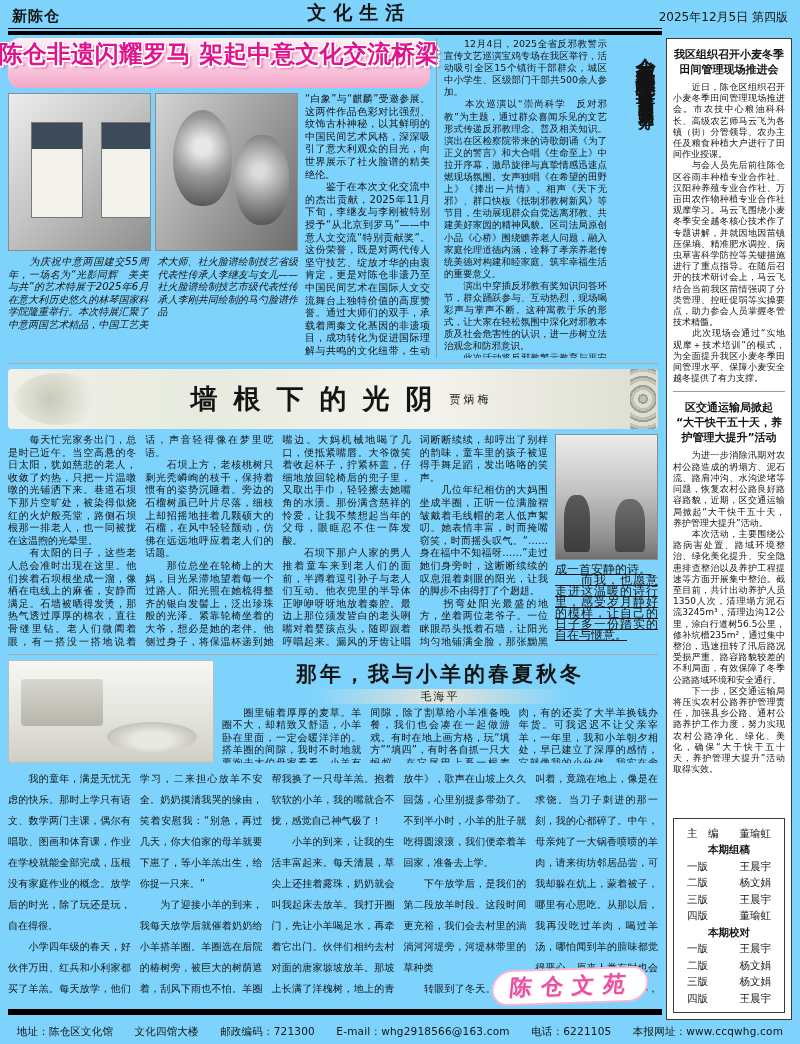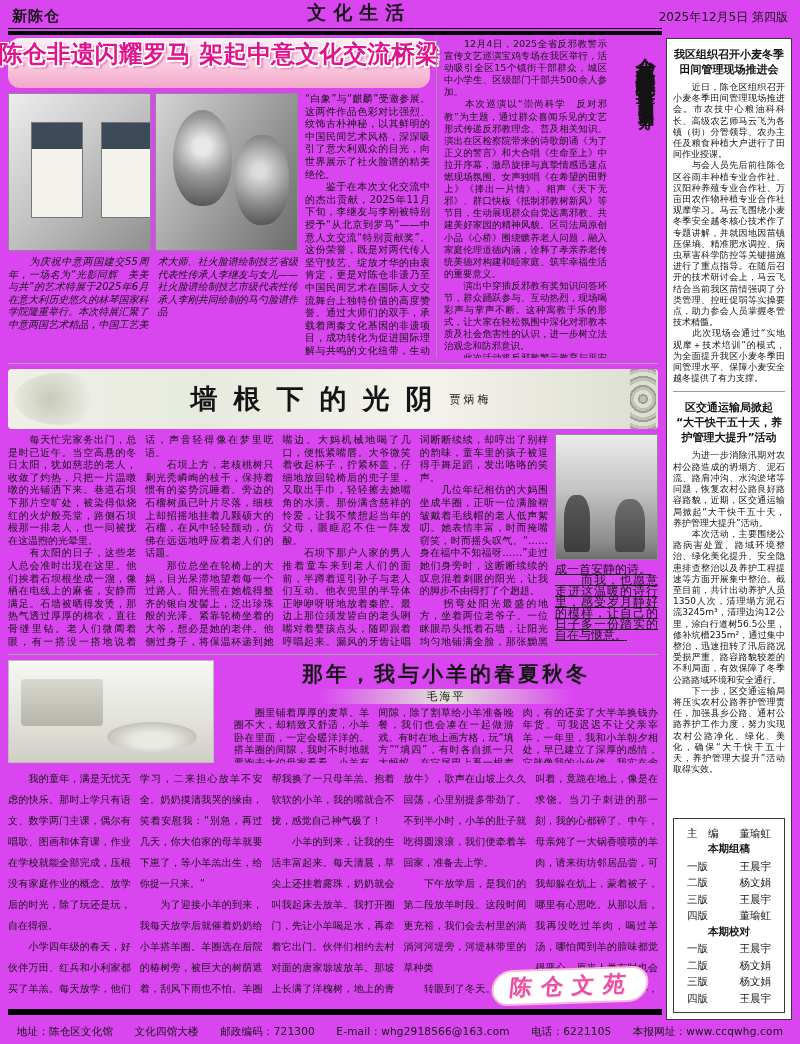--- a/index.html
+++ b/index.html
@@ -3,7 +3,7 @@
 <meta charset="utf-8">
 <style>
   html,body{margin:0;padding:0;background:#e9e9e9;}
-  .page{width:800px;height:1044px;background:#d946ef;box-sizing:border-box;padding:4px 8px;
+  .page{width:800px;height:1044px;background:#7dd3fc;box-sizing:border-box;padding:4px 8px;
         font-family:"DejaVu Sans",sans-serif;color:#141414;position:relative;overflow:hidden;margin:0 auto;}
   *{box-sizing:border-box;}
 

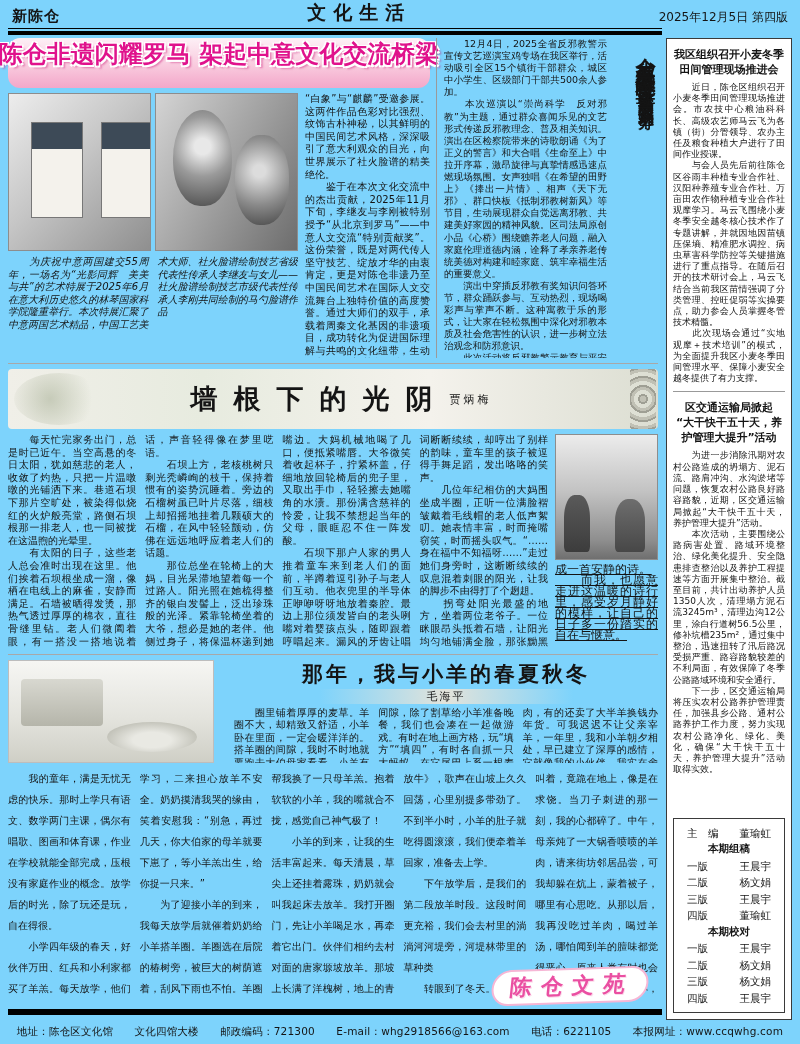--- a/index.html
+++ b/index.html
@@ -79,7 +79,7 @@
 
   
   .story-sheep{height:344px;display:flex;flex-direction:column;flex:none;position:relative;}
-  .sheep-top{display:flex;gap:20px;height:103px;flex:none;}
+  .sheep-top{display:flex;gap:8px;height:103px;flex:none;}
   .sheep-img{width:206px;flex:none;border:1px solid #bdbdbd;position:relative;overflow:hidden;
       background:linear-gradient(180deg,#f6f6f3 0%,#e4e4de 55%,#cfcfc6 100%);}
   .sheep-img::before{content:"";position:absolute;left:6%;top:18%;width:40%;height:46%;

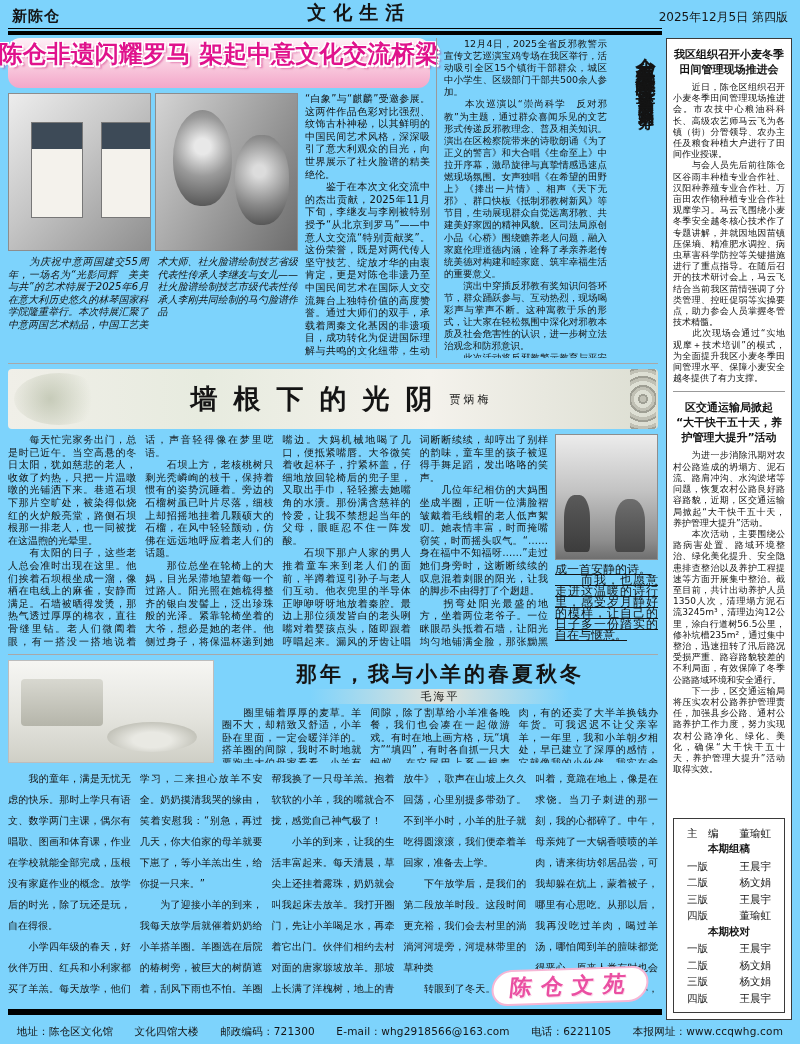--- a/index.html
+++ b/index.html
@@ -105,7 +105,7 @@
   .sdiv{height:1px;background:#999;margin:7px 0;flex:none;}
   .staff-box{border:1.5px solid #3a3a3a;margin-top:auto;padding:6px 5px;font-size:10.5px;line-height:16.5px;flex:none;}
   .staff-ed{display:flex;justify-content:space-between;padding:0 8px;}
-  .staff-g{text-align:center;font-weight:bold;font-family:Liberation Mono, monospace;}
+  .staff-g{text-align:center;font-weight:bold;}
   .staff-rows{white-space:pre-line;display:flex;flex-direction:column;padding:0 8px;}
 </style>
 </head>

